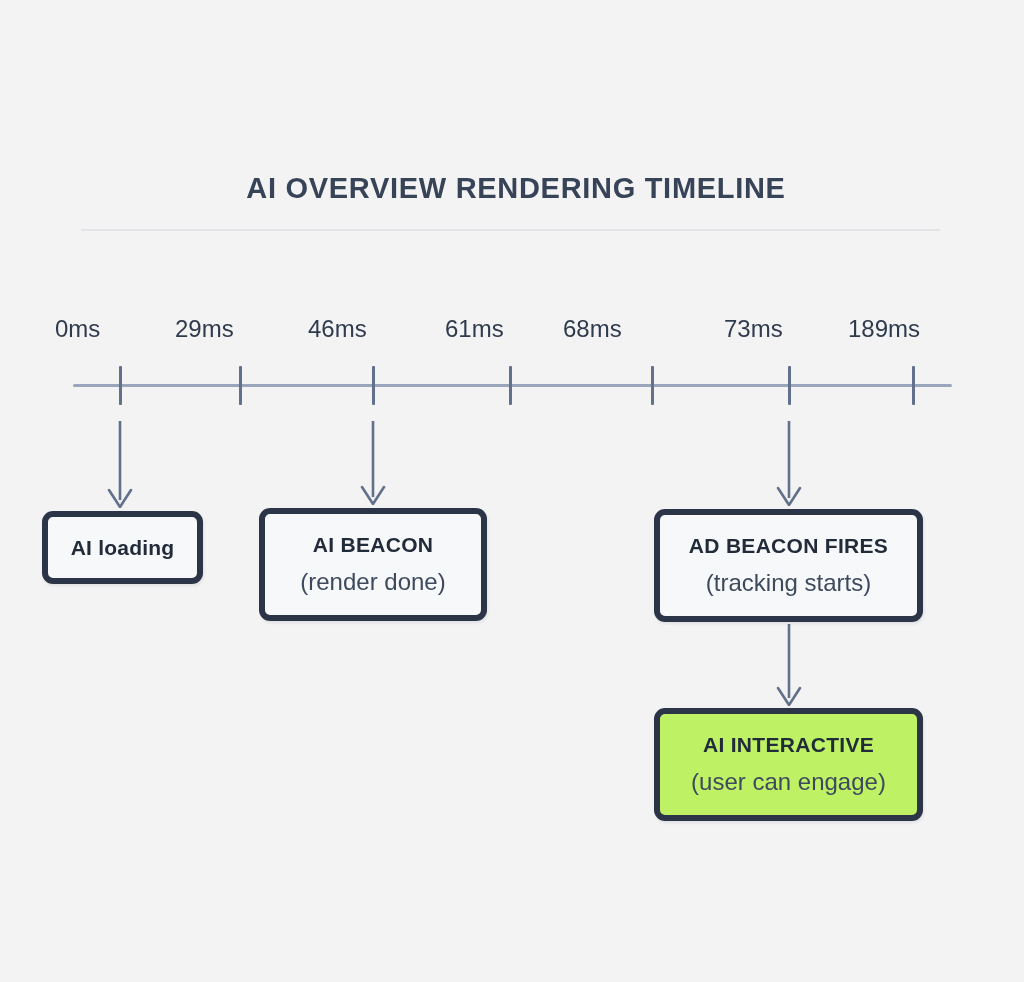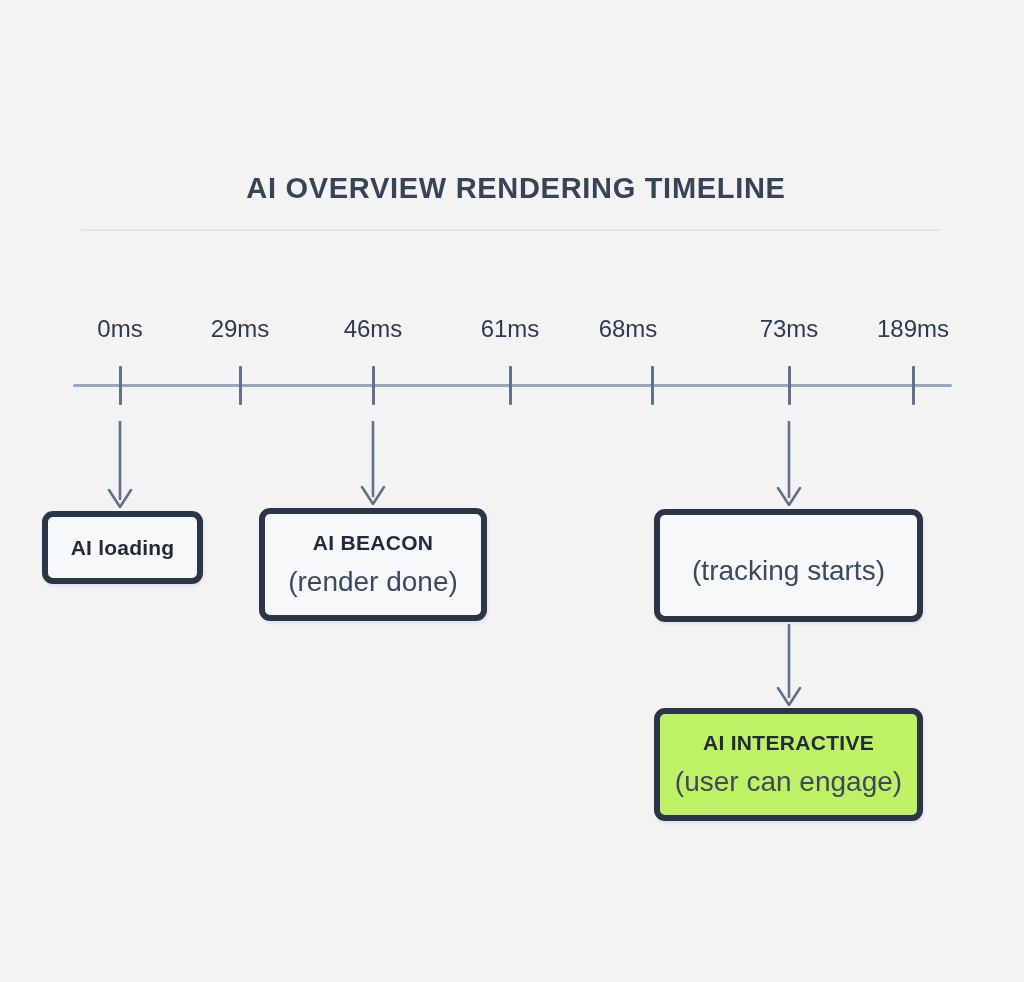--- a/index.html
+++ b/index.html
@@ -65,7 +65,6 @@
     top: 315px;
     width: 130px;
     margin-left: -65px;
-    text-align: center;
     font-size: 24px;
     color: #2f3b4d;
   }

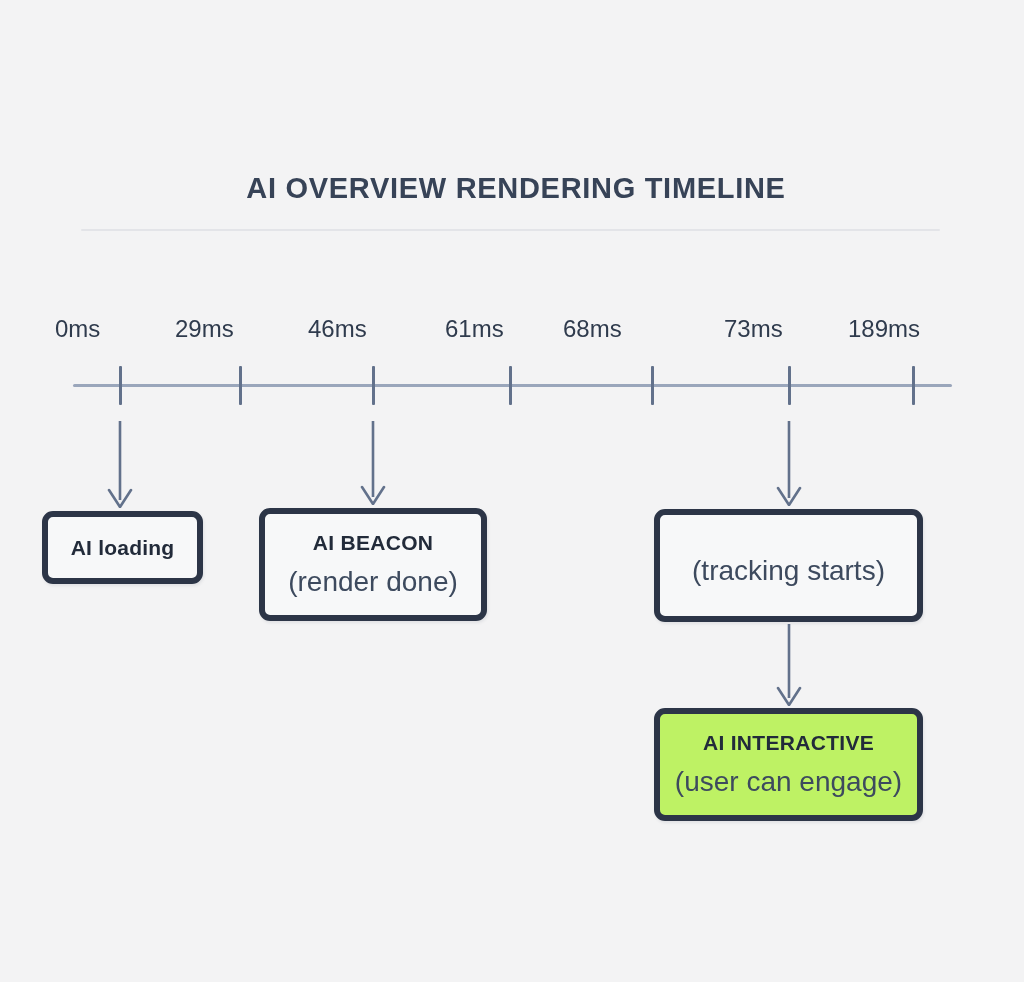--- a/index.html
+++ b/index.html
@@ -167,6 +167,7 @@
         <div class="event-sub" style="color: rgb(61, 74, 94);">(render done)</div>
       </div>
       <div class="event-box" style="left: 654px; top: 509px; width: 269px; height: 113px; background: rgb(247, 248, 249); border-color: rgb(44, 53, 71);">
+        <div class="event-title" style="color: rgb(34, 43, 58);">AD BEACON FIRES</div>
         <div class="event-sub" style="color: rgb(61, 74, 94);">(tracking starts)</div>
       </div>
       <div class="event-box" style="left: 654px; top: 708px; width: 269px; height: 113px; background: #bef264; border-color: rgb(44, 53, 71);">

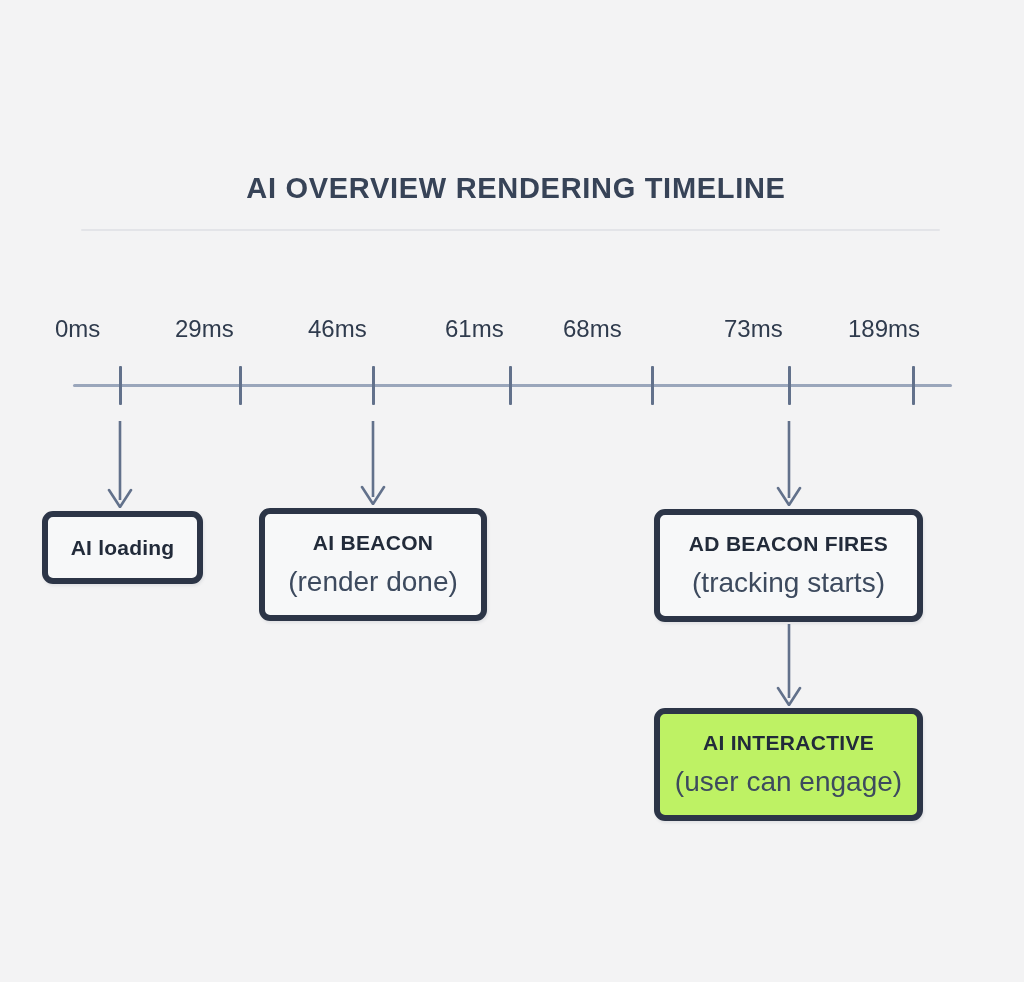--- a/index.html
+++ b/index.html
@@ -107,7 +107,7 @@
   }
   .event-sub {
     margin-top: 11px;
-    font-size: 28px;
+    font-size: 24px;
     font-weight: normal;
     color: #3d4a5e;
     white-space: nowrap;

